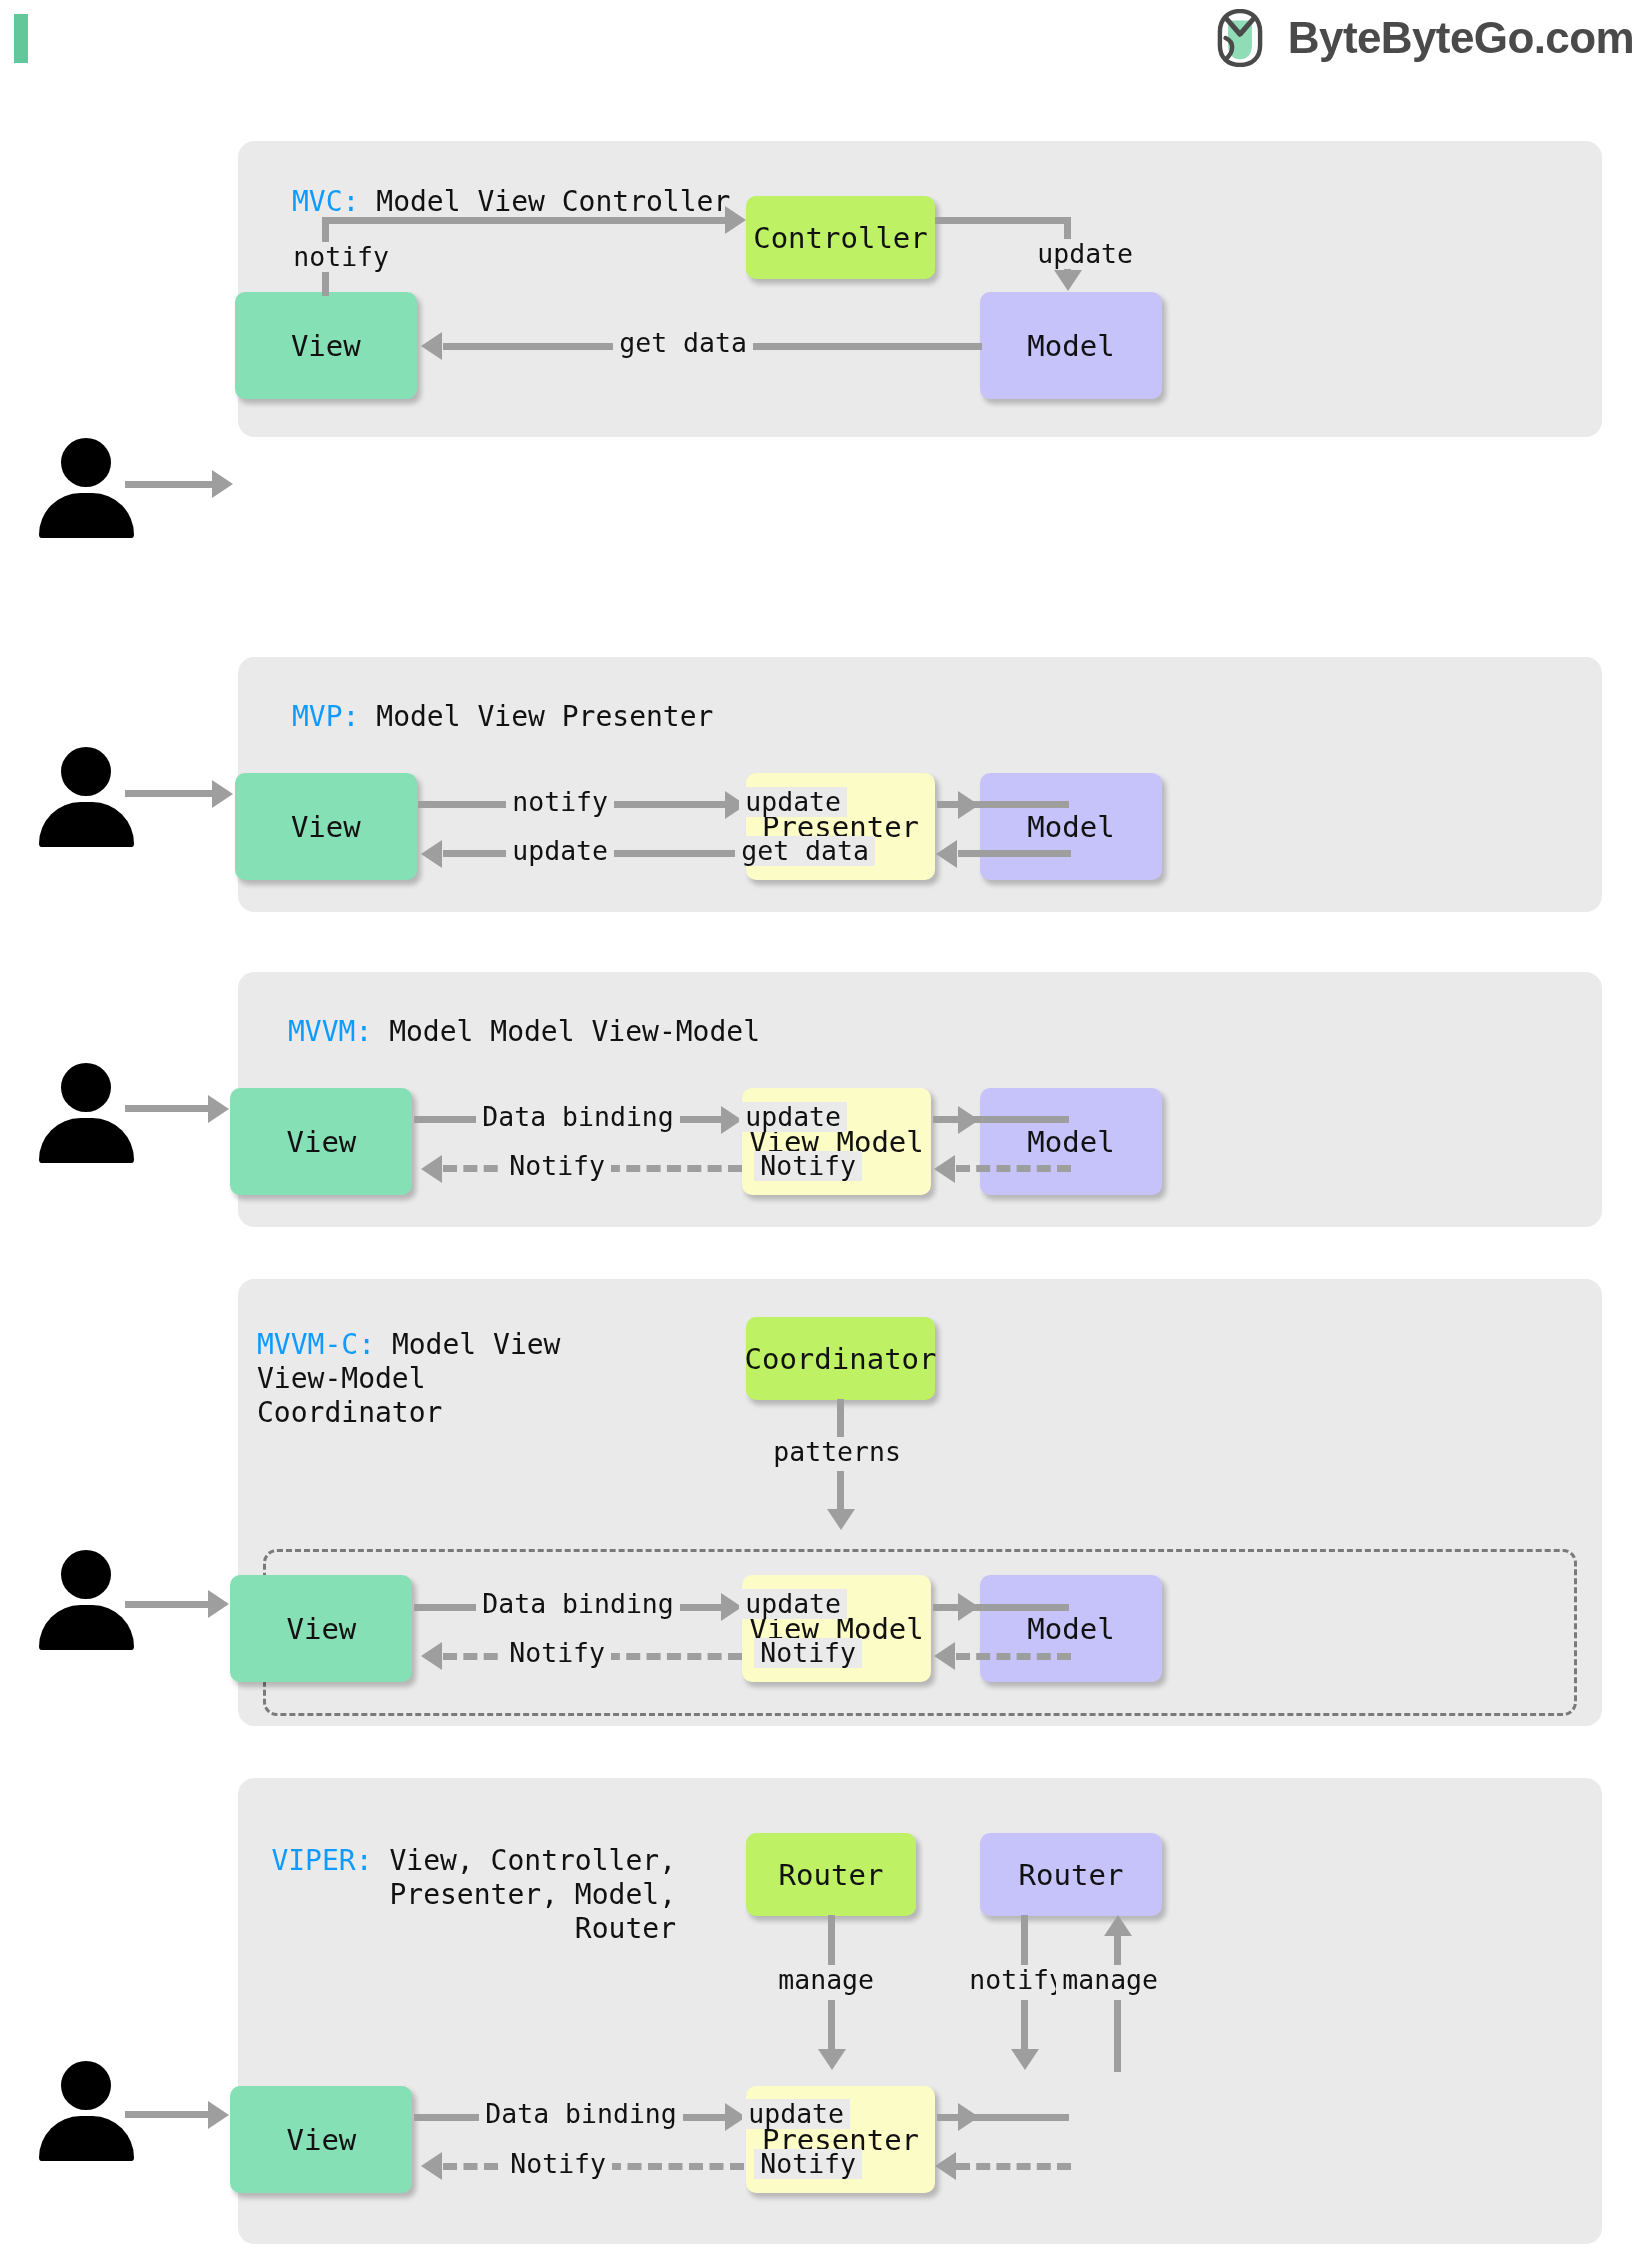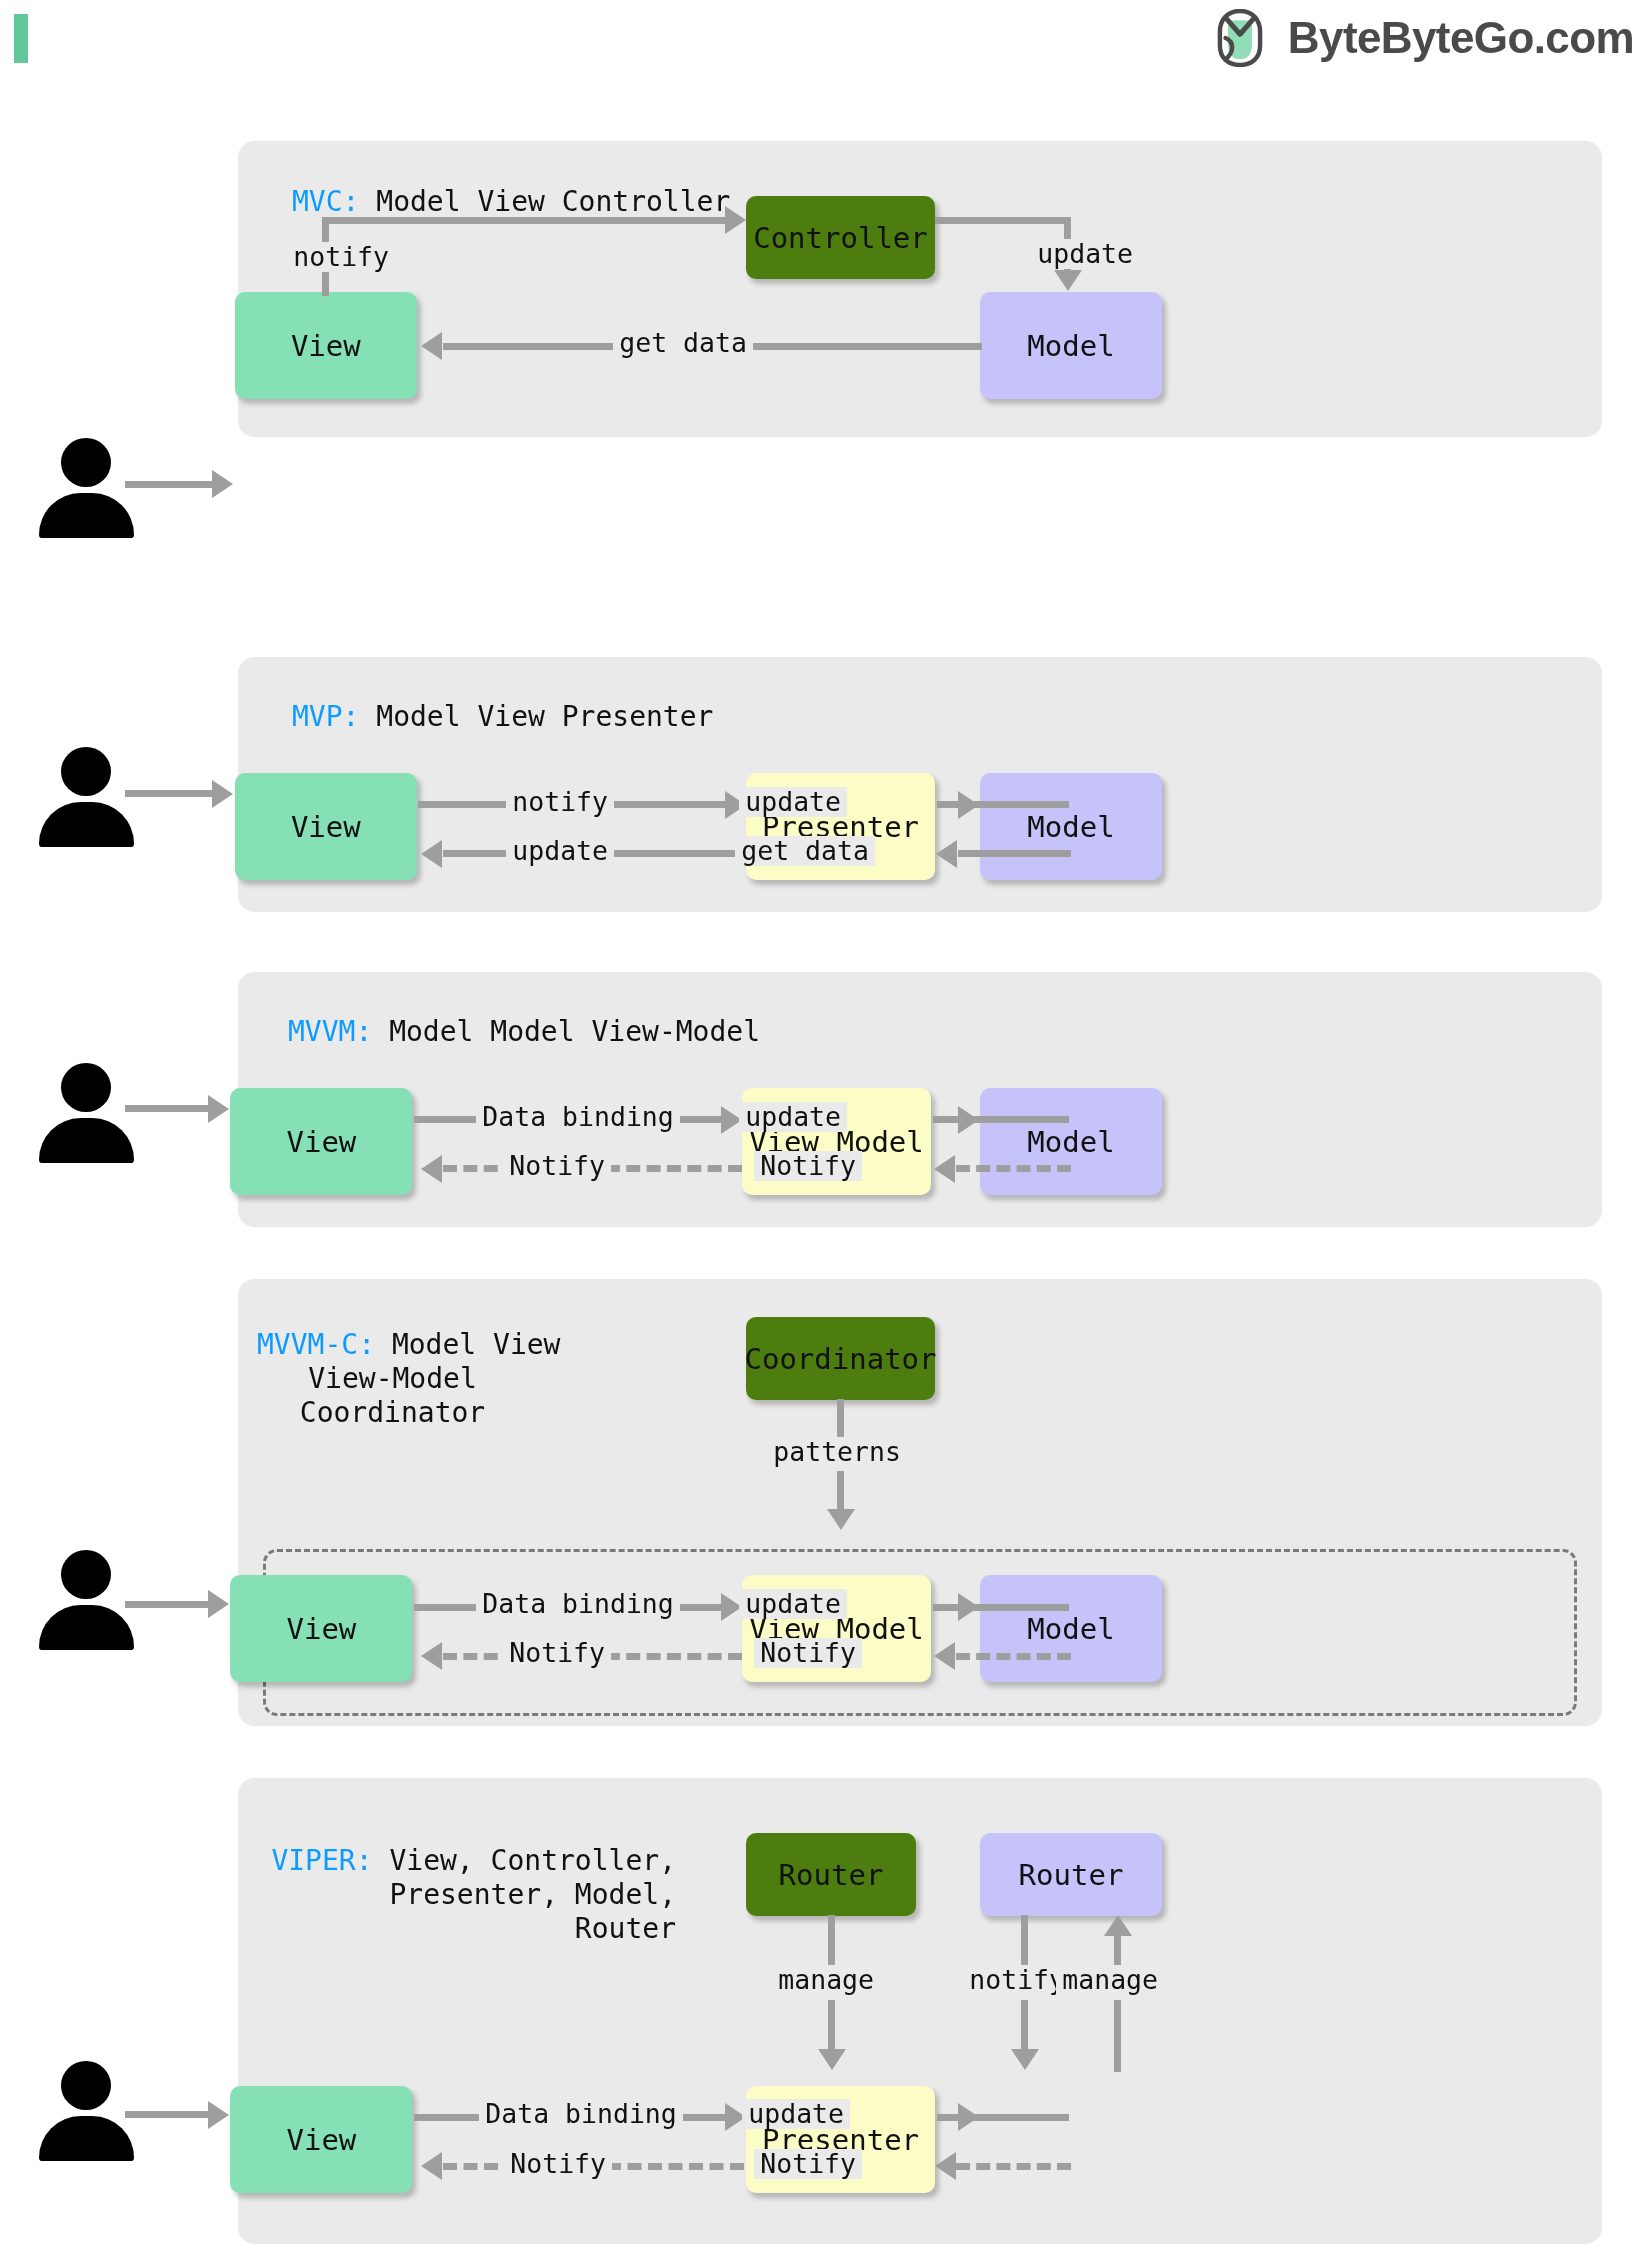--- a/index.html
+++ b/index.html
@@ -69,7 +69,7 @@
   }
   .n-view  { background: #85e0b6; }
   .n-model { background: #c6c3fb; }
-  .n-ctrl  { background: #4d7c0f; }
+  .n-ctrl  { background: #bef264; }
   .n-yellow{ background: #fcfcc6; }
   .n-pink  { background: #ffb6fb; }
 

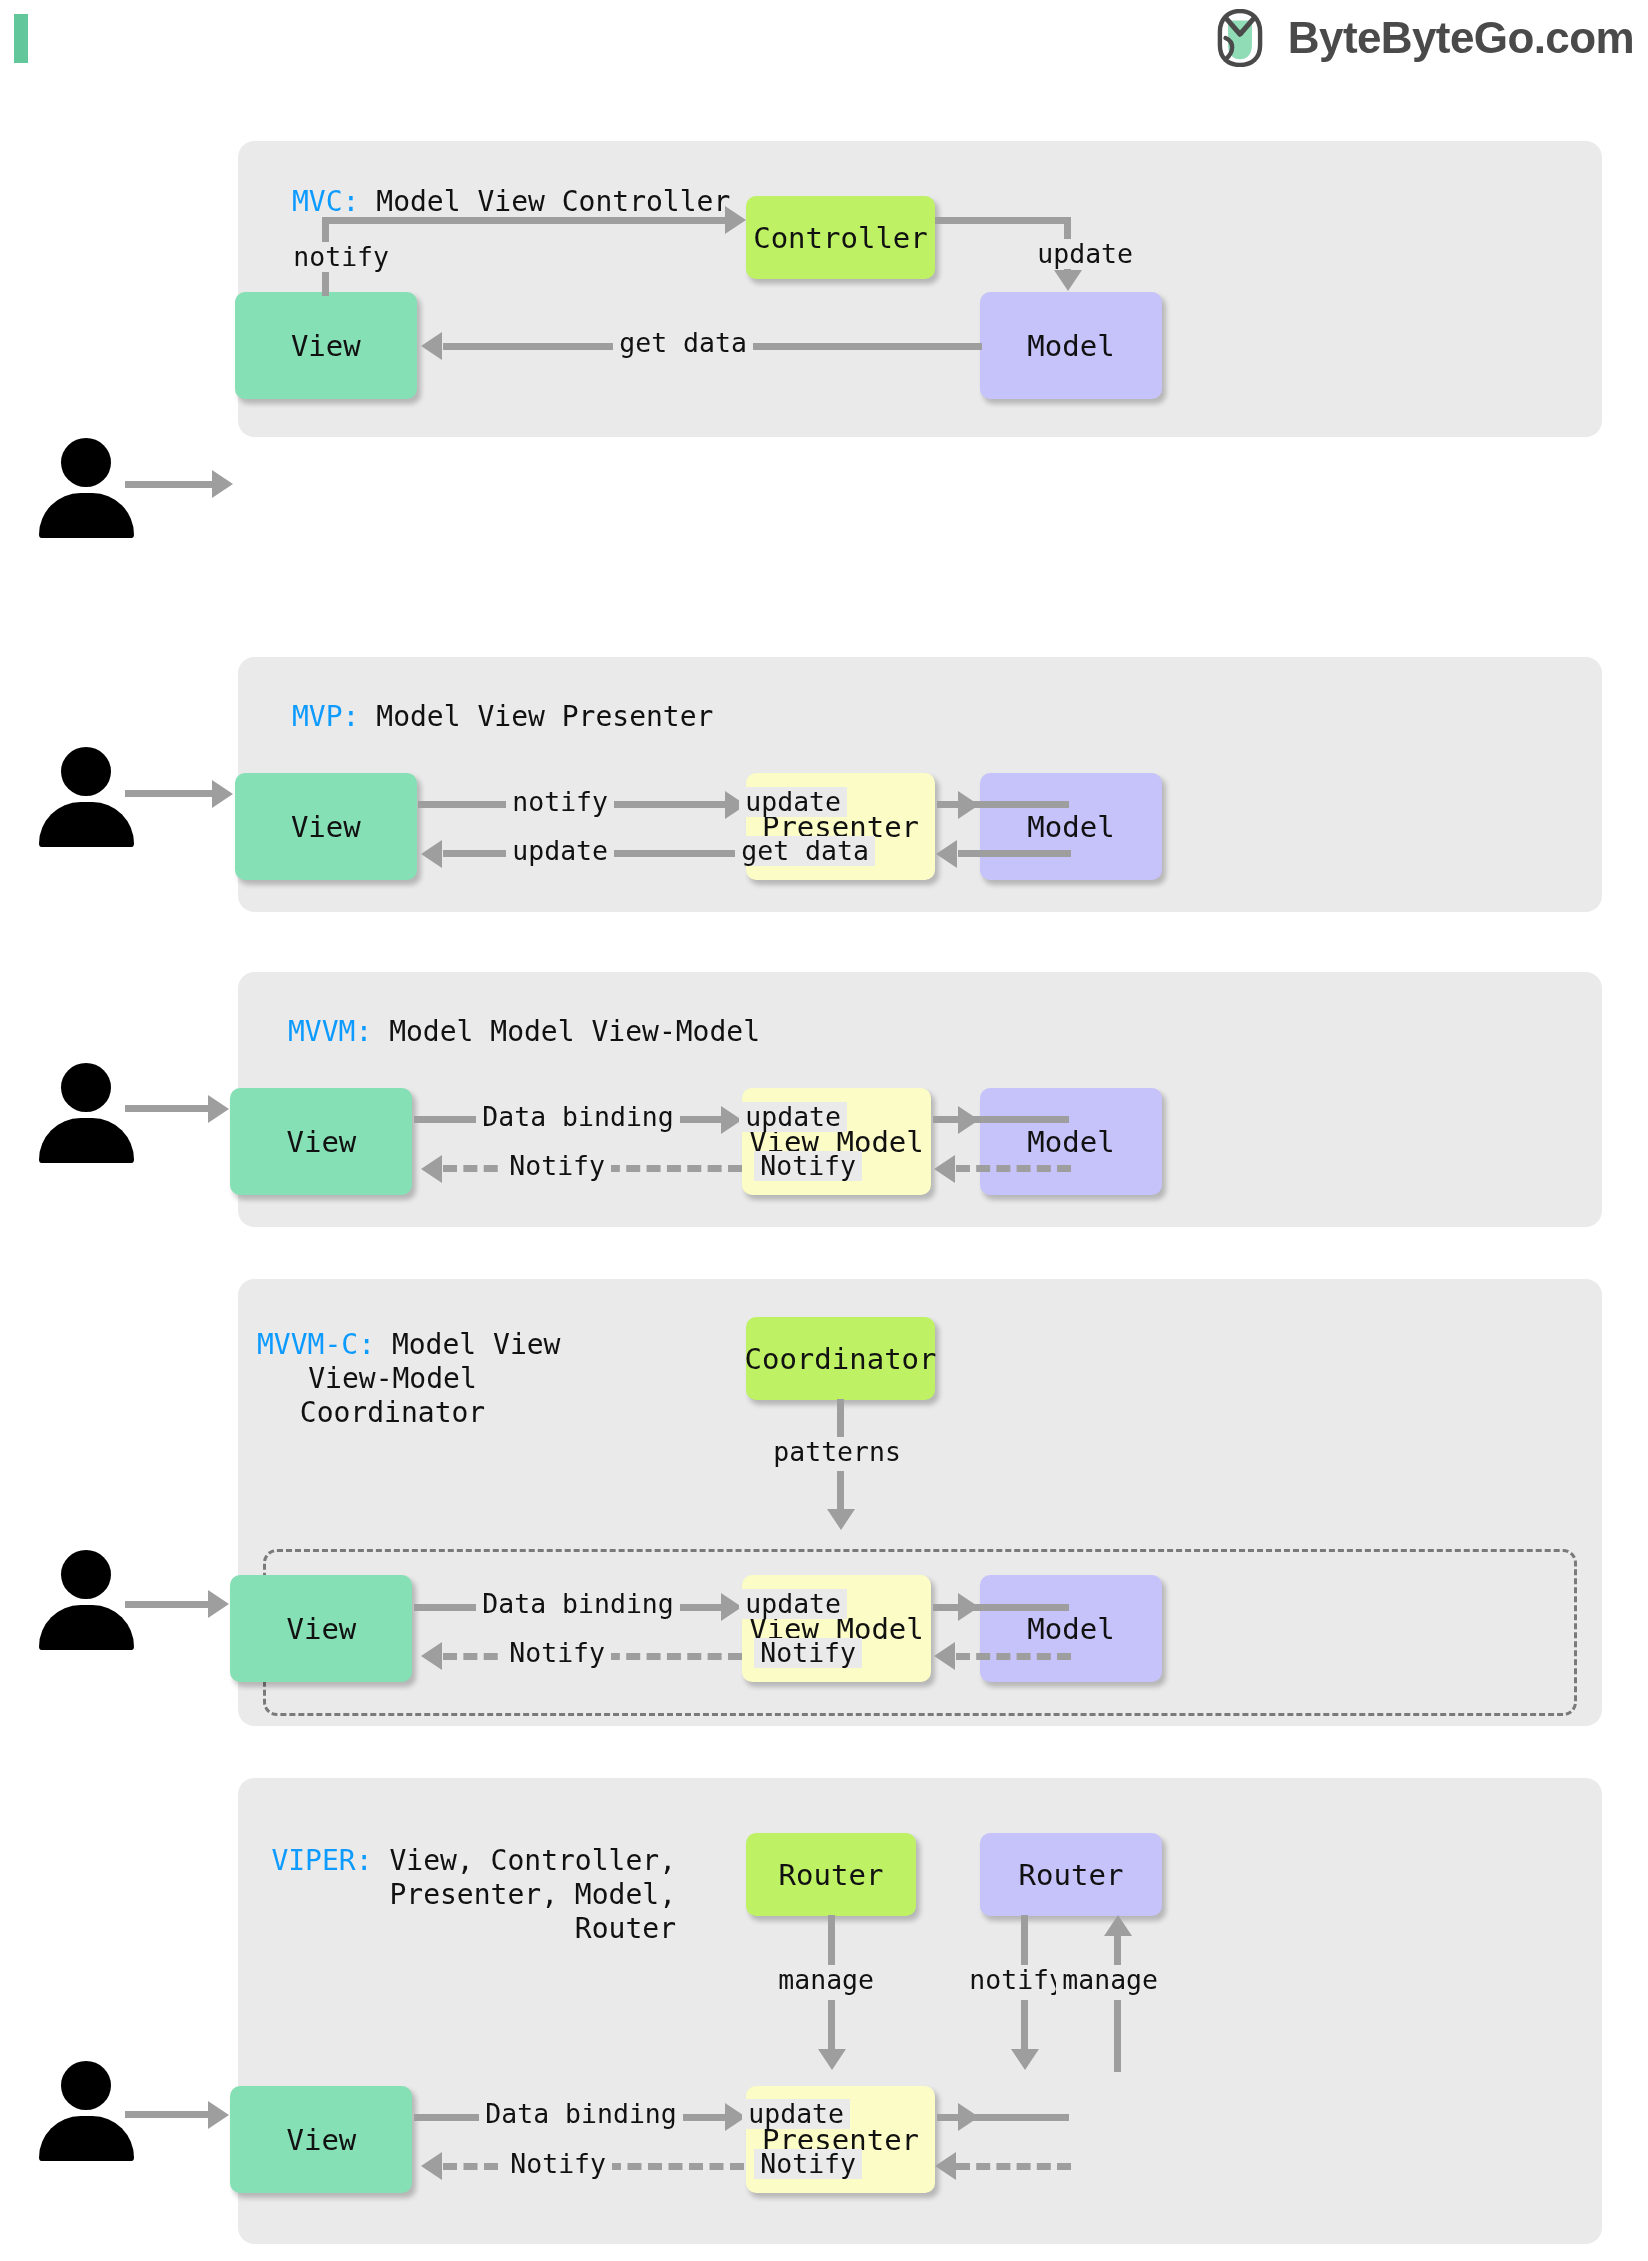--- a/index.html
+++ b/index.html
@@ -227,7 +227,7 @@
   <div class="arrow ar-right" style="left:208px; top:1095px;"></div>
 
   <div class="panel" style="top:1279px; height:447px;">
-    <div class="panel-label" style="left:19px; top:49px; width:271px; text-align:center;"><span class="key">MVVM-C:</span> <span>Model View</span><br><span>View-Model</span><br><span>Coordinator</span></div>
+    <div class="panel-label" style="left:19px; top:49px; width:271px; text-align:left;"><span class="key">MVVM-C:</span> <span>Model View</span><br><span>View-Model</span><br><span>Coordinator</span></div>
 
     <div class="node n-ctrl" style="left:508px; top:38px; width:189px; height:83px;">
         <span>Coordinator</span>

